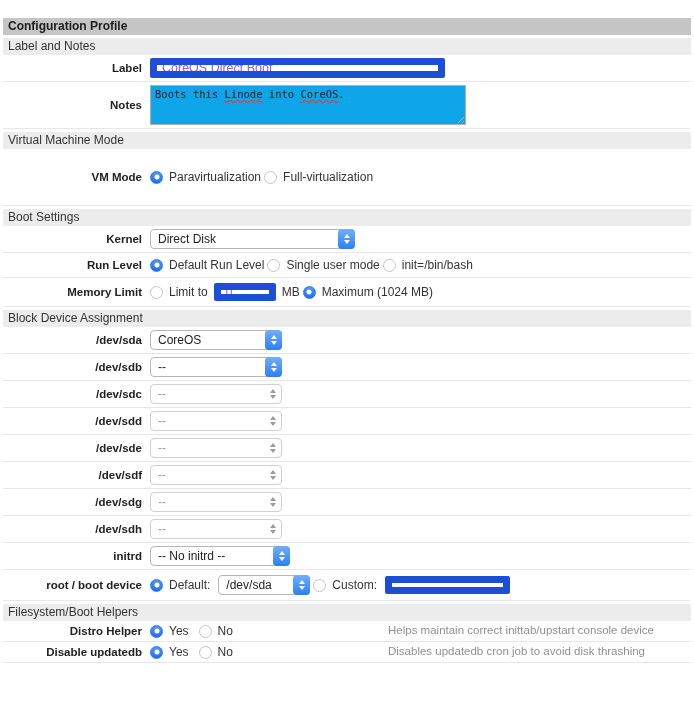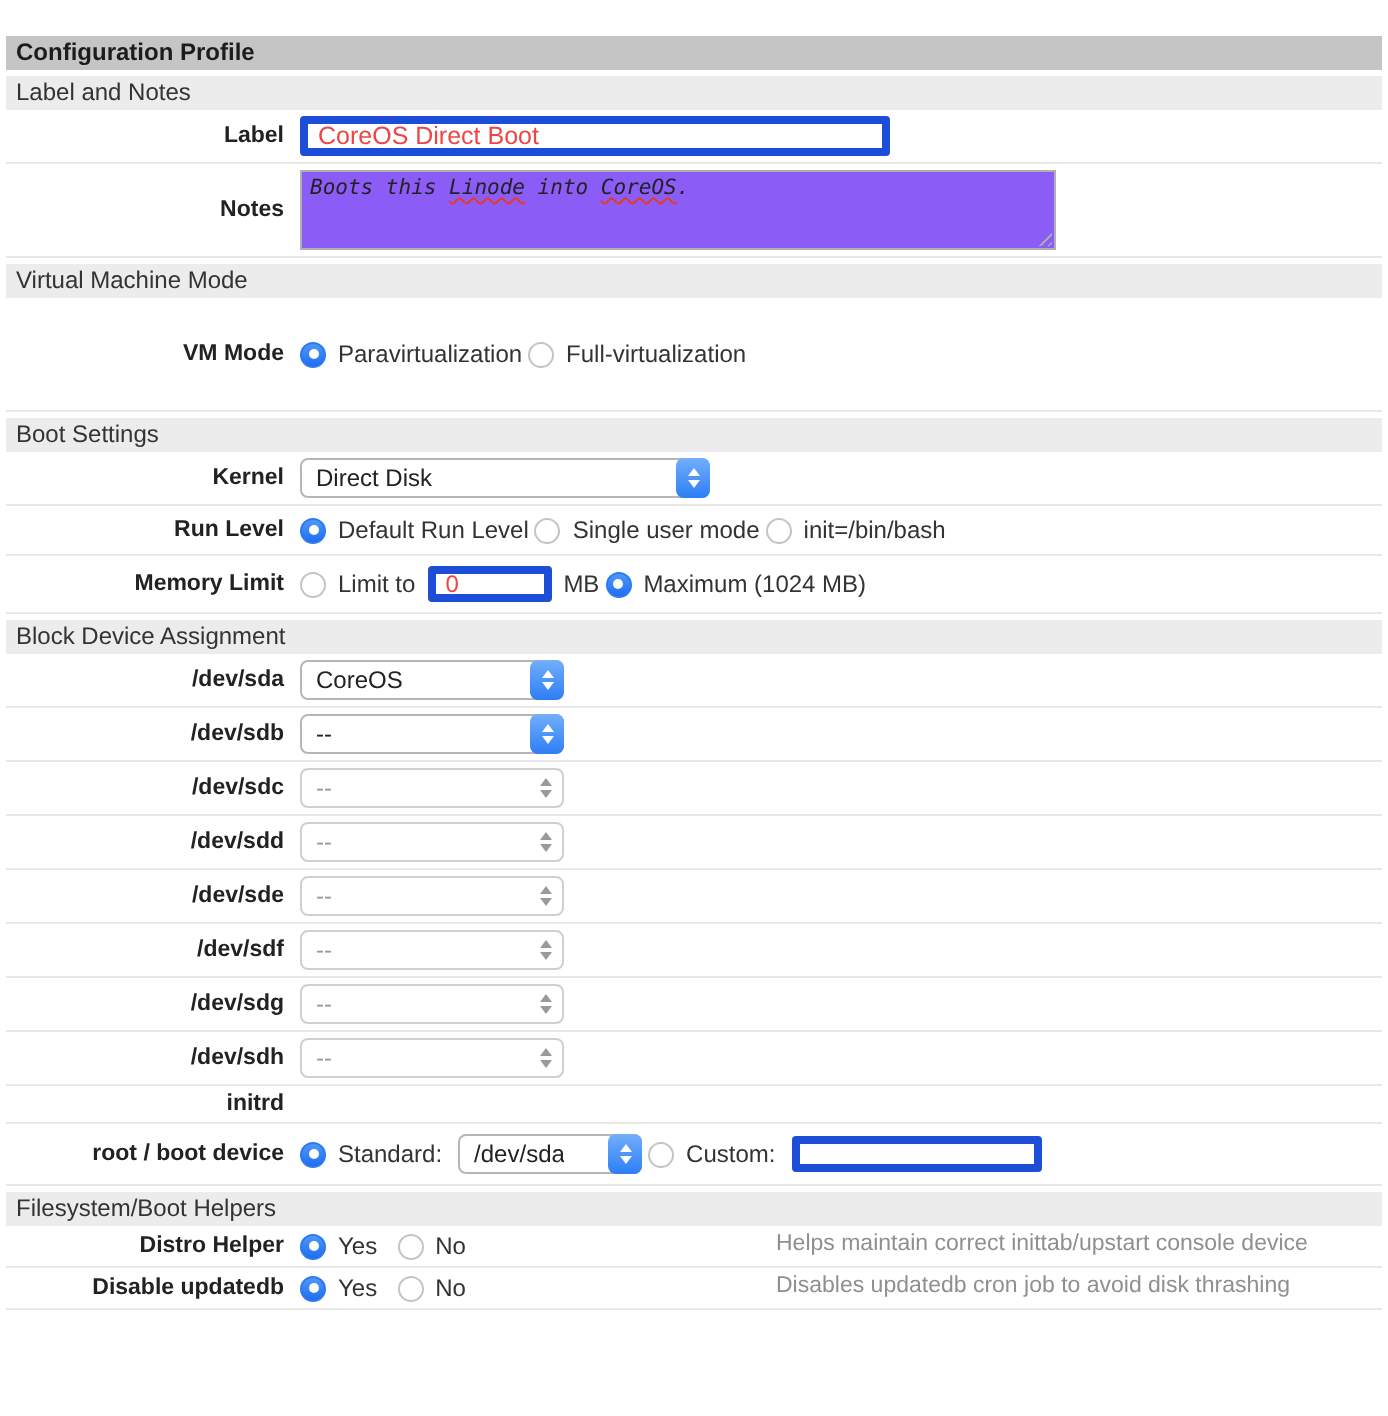--- a/index.html
+++ b/index.html
@@ -21,8 +21,8 @@
           font-size:11.5px; color:#8f8f8f; width:300px; line-height:1.35; }
   .help.top { top:5px; transform:none; }
 
-  input[type=text] { border:4px solid #1d4ed8; border-radius:2px; font-family:"Liberation Sans",sans-serif;
-                     font-size:12.5px; color:#ef4444; padding:0 5px; height:20px; }
+  input[type=text] { border:7px solid #1d4ed8; border-radius:2px; font-family:"Liberation Sans",sans-serif;
+                     font-size:12.5px; color:#8b5cf6; padding:0 5px; height:20px; }
   input.small { height:18px; font-size:12px; }
 
   .fake-textarea { position:relative; width:378px; height:40px; border:1px solid #b0b0b0;

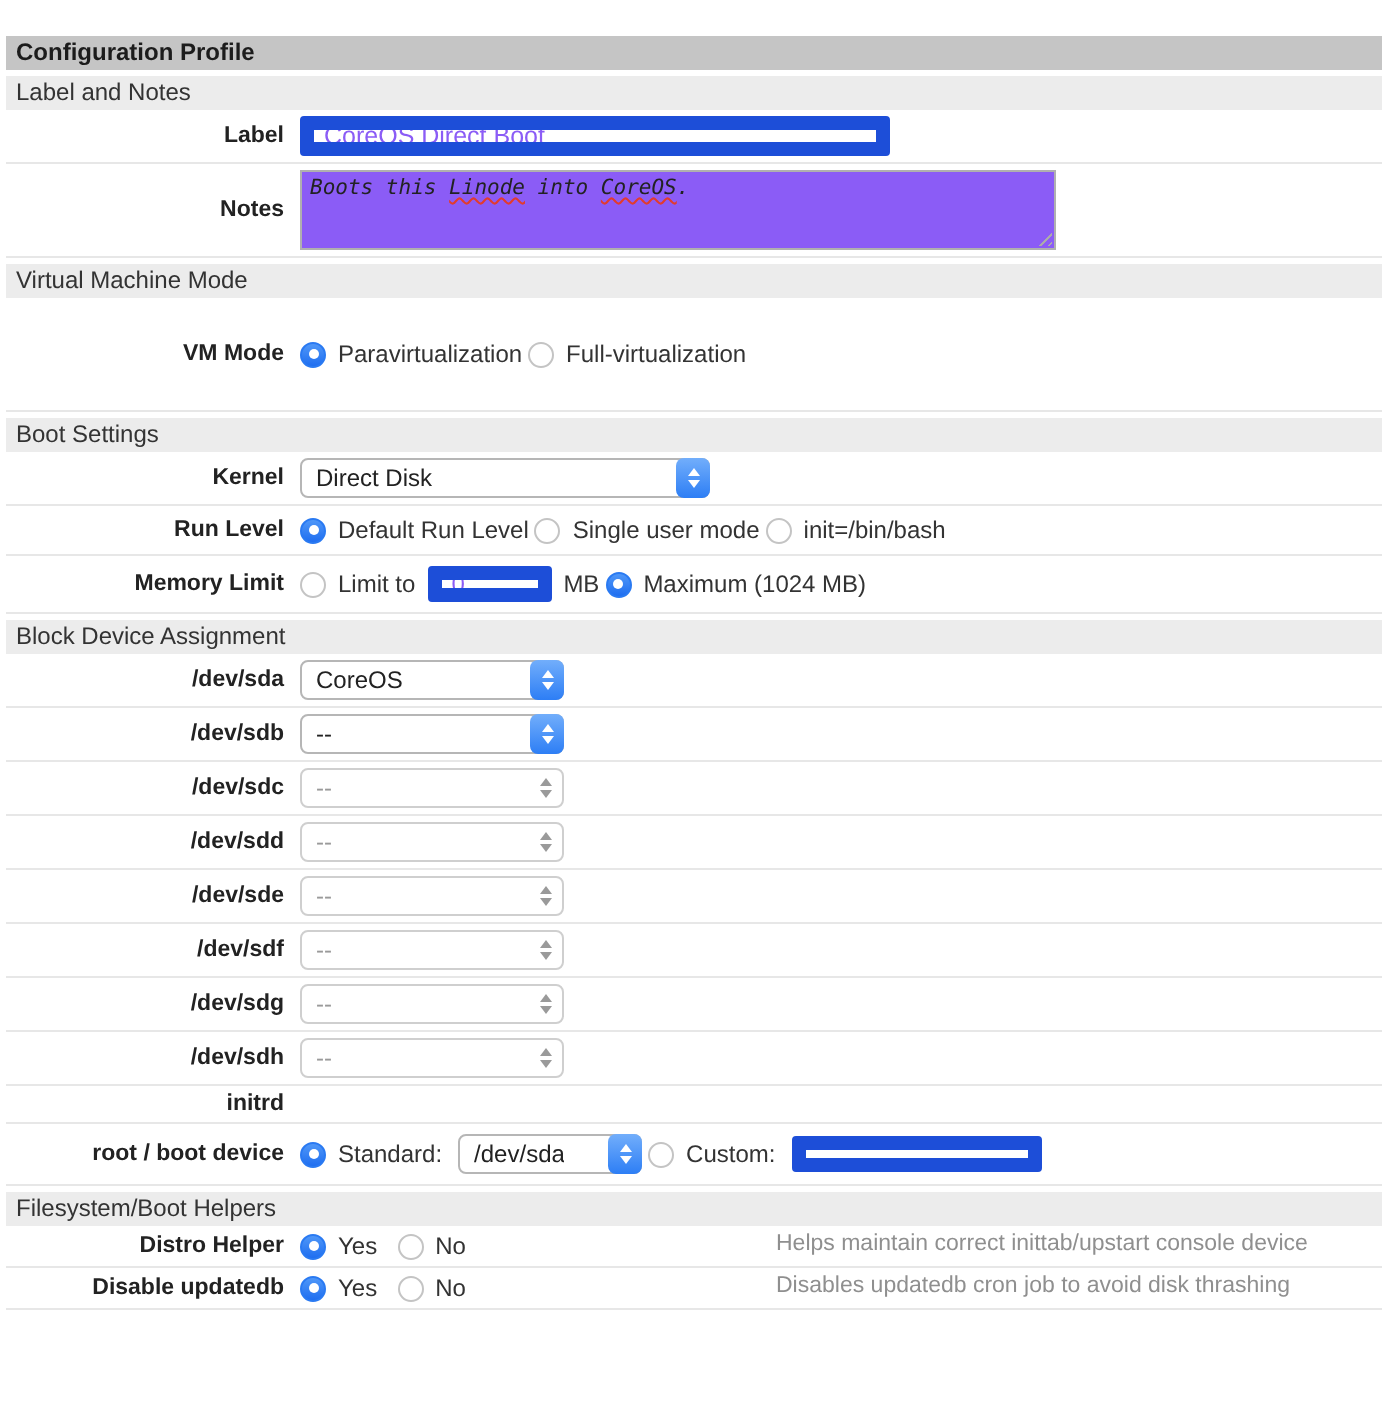--- a/index.html
+++ b/index.html
@@ -25,9 +25,9 @@
                      font-size:12.5px; color:#8b5cf6; padding:0 5px; height:20px; }
   input.small { height:18px; font-size:12px; }
 
-  .fake-textarea { position:relative; width:378px; height:40px; border:1px solid #b0b0b0;
-                   background:#8b5cf6; font-family:"DejaVu Sans Mono", monospace; font-size:10.5px;
-                   color:#222; padding:2px 4px;font-style:italic; }
+  .fake-textarea { position:relative; width:316px; height:40px; border:1px solid #b0b0b0;
+                   background:#0ea5e9; font-family:"DejaVu Sans Mono", monospace; font-size:10.5px;
+                   color:#222; padding:2px 4px; }
   .misspell { text-decoration:underline; text-decoration-style:wavy; text-decoration-color:#e23b2e; }
   .resize-grip { position:absolute; right:1px; bottom:1px; width:9px; height:9px;
                  background:repeating-linear-gradient(135deg, transparent 0 2px, #ababab 2px 3px);

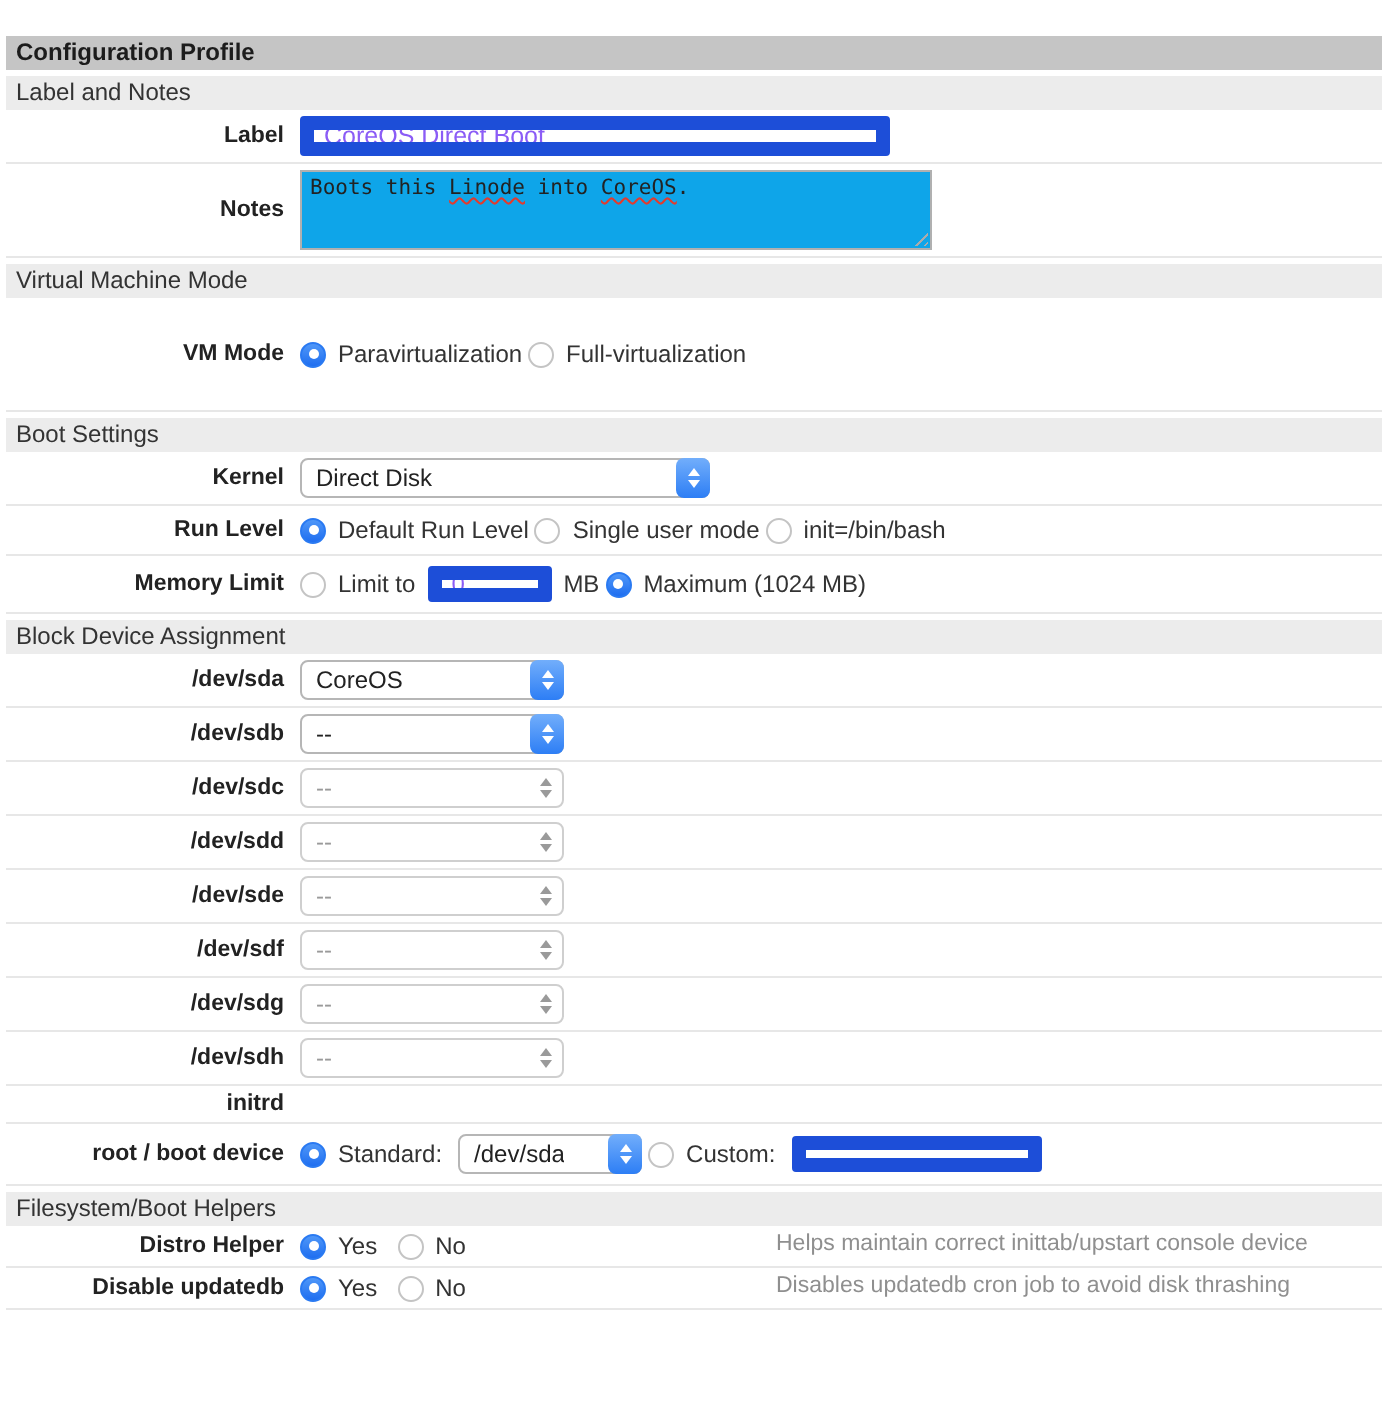--- a/index.html
+++ b/index.html
@@ -263,6 +263,15 @@
 
   <div class="form-row">
     <div class="row-label">initrd</div>
+    <div class="row-control">
+      <div class="msel" style="width:140px">
+        <span class="msel-text">-- No initrd --</span>
+        <span class="msel-stepper blue">
+            <i class="tri-up"></i>
+            <i class="tri-down"></i>
+          </span>
+      </div>
+    </div>
   </div>
 
   <div class="form-row" style="padding:5px 0;">

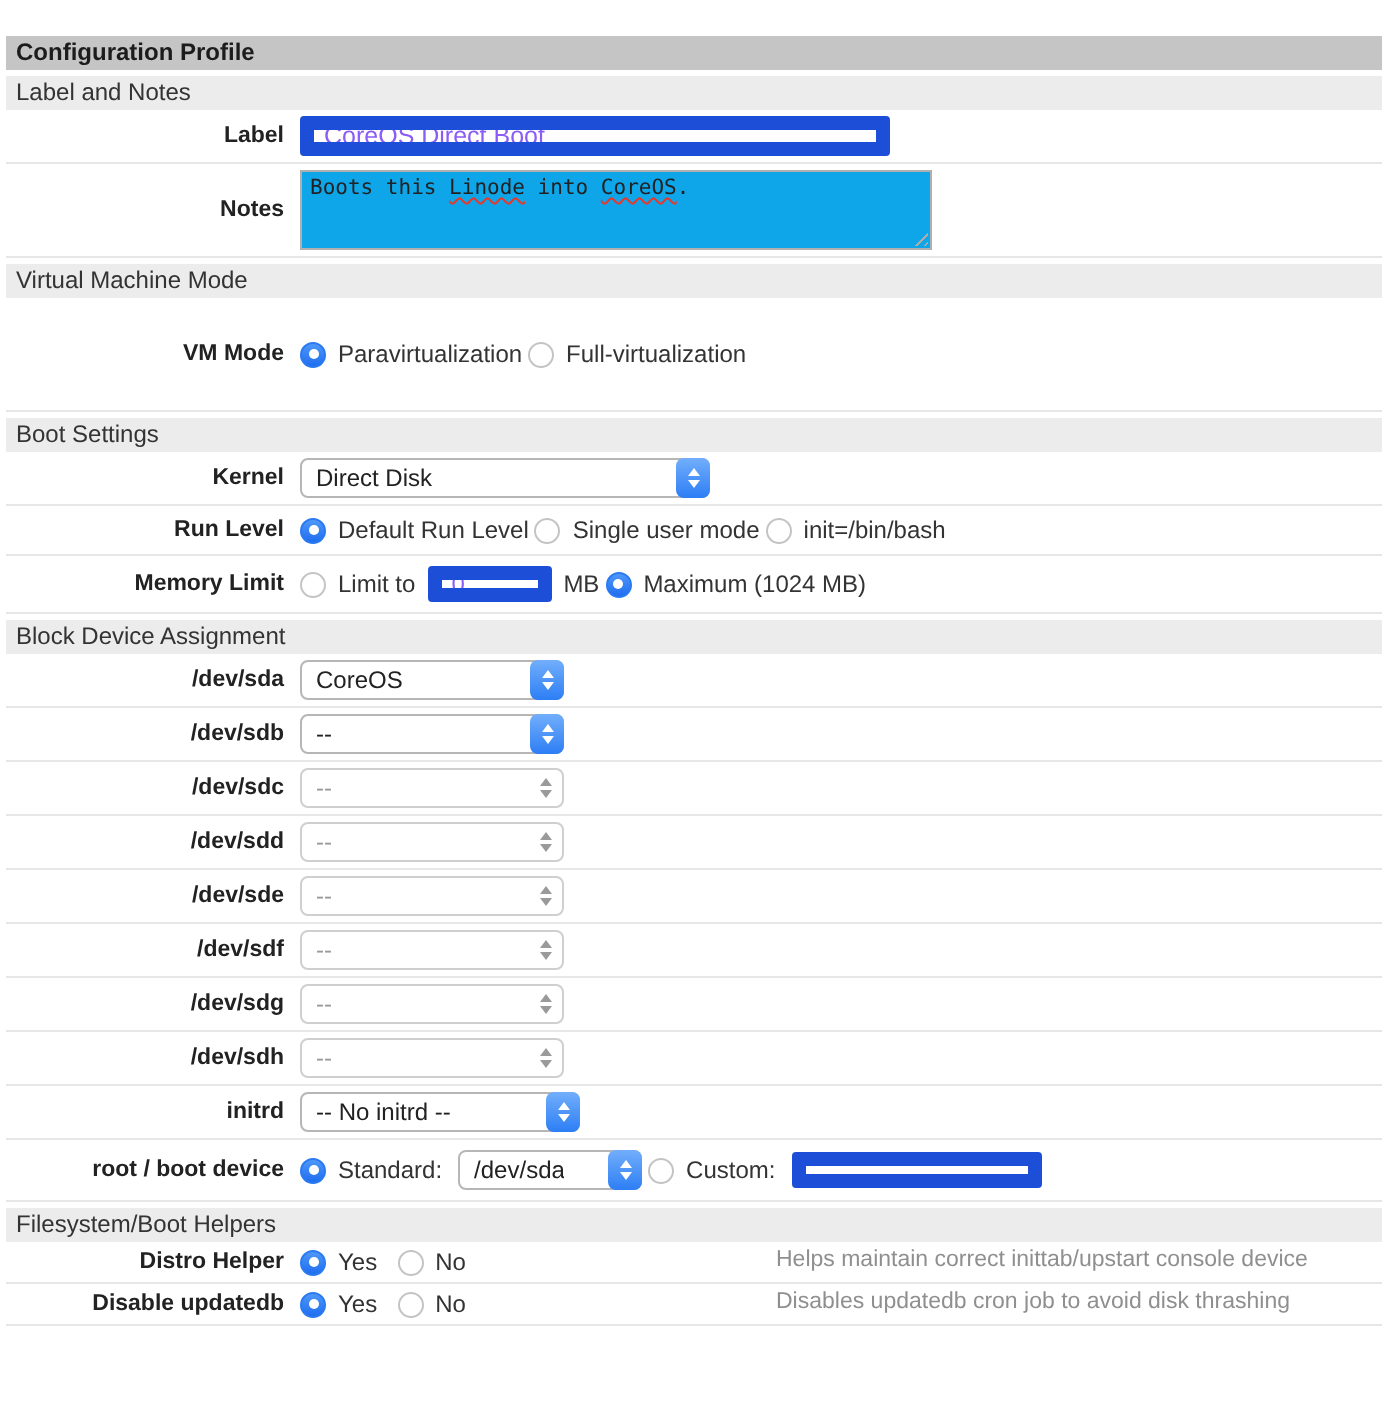--- a/index.html
+++ b/index.html
@@ -280,7 +280,7 @@
       <div class="stack">
         <span class="hline">
           <span class="radio checked"></span>
-          <span class="sub-label">Standard:</span>
+          <span class="sub-label">Default:</span>
           <div class="msel" style="width:92px">
             <span class="msel-text">/dev/sda</span>
             <span class="msel-stepper blue">

